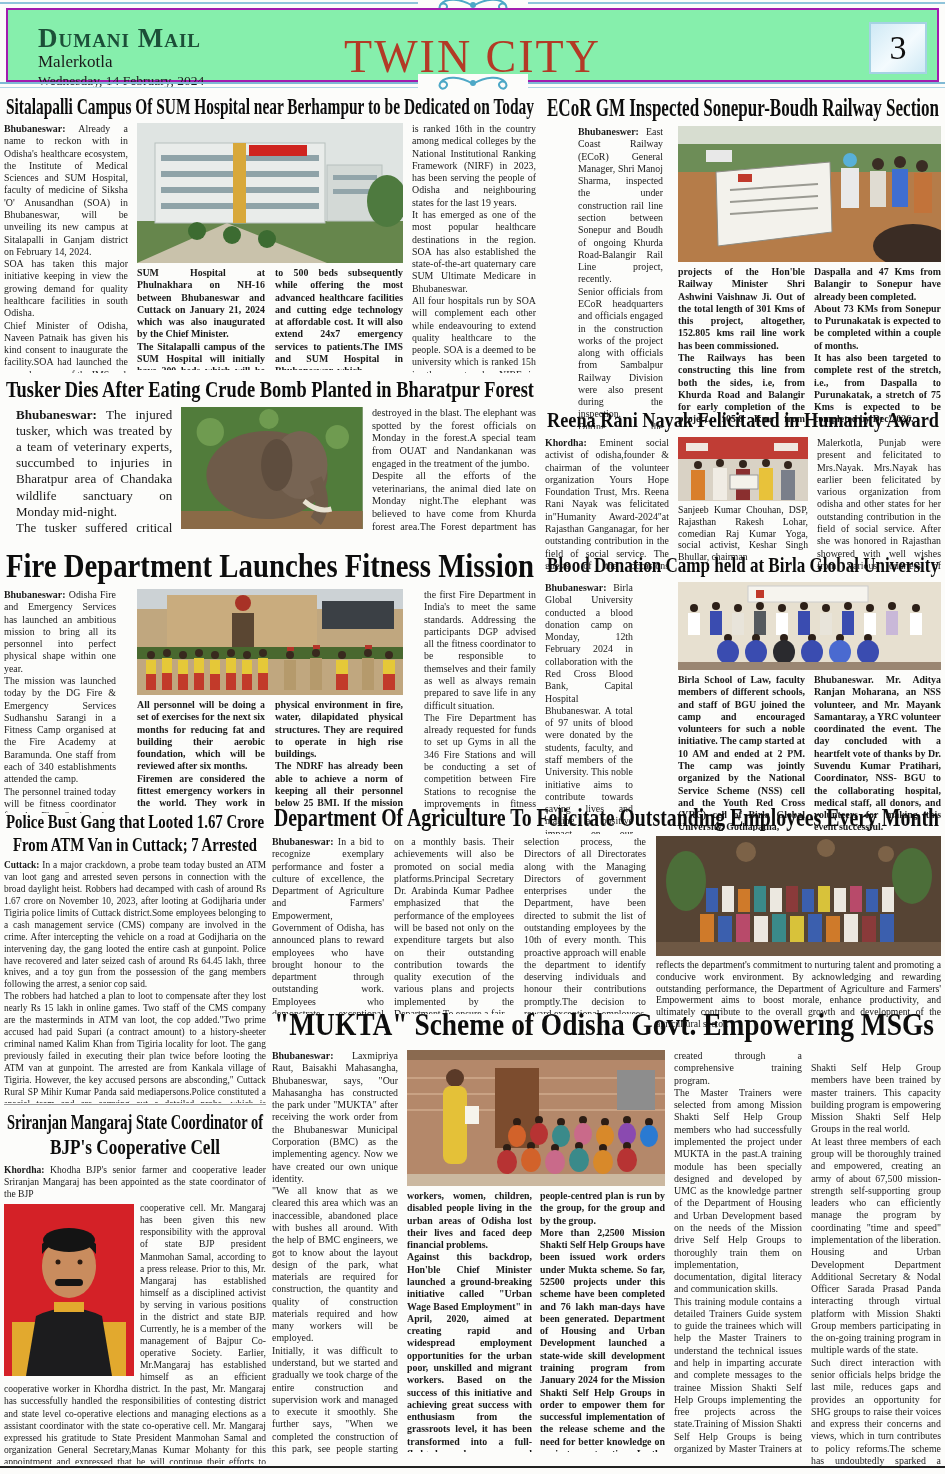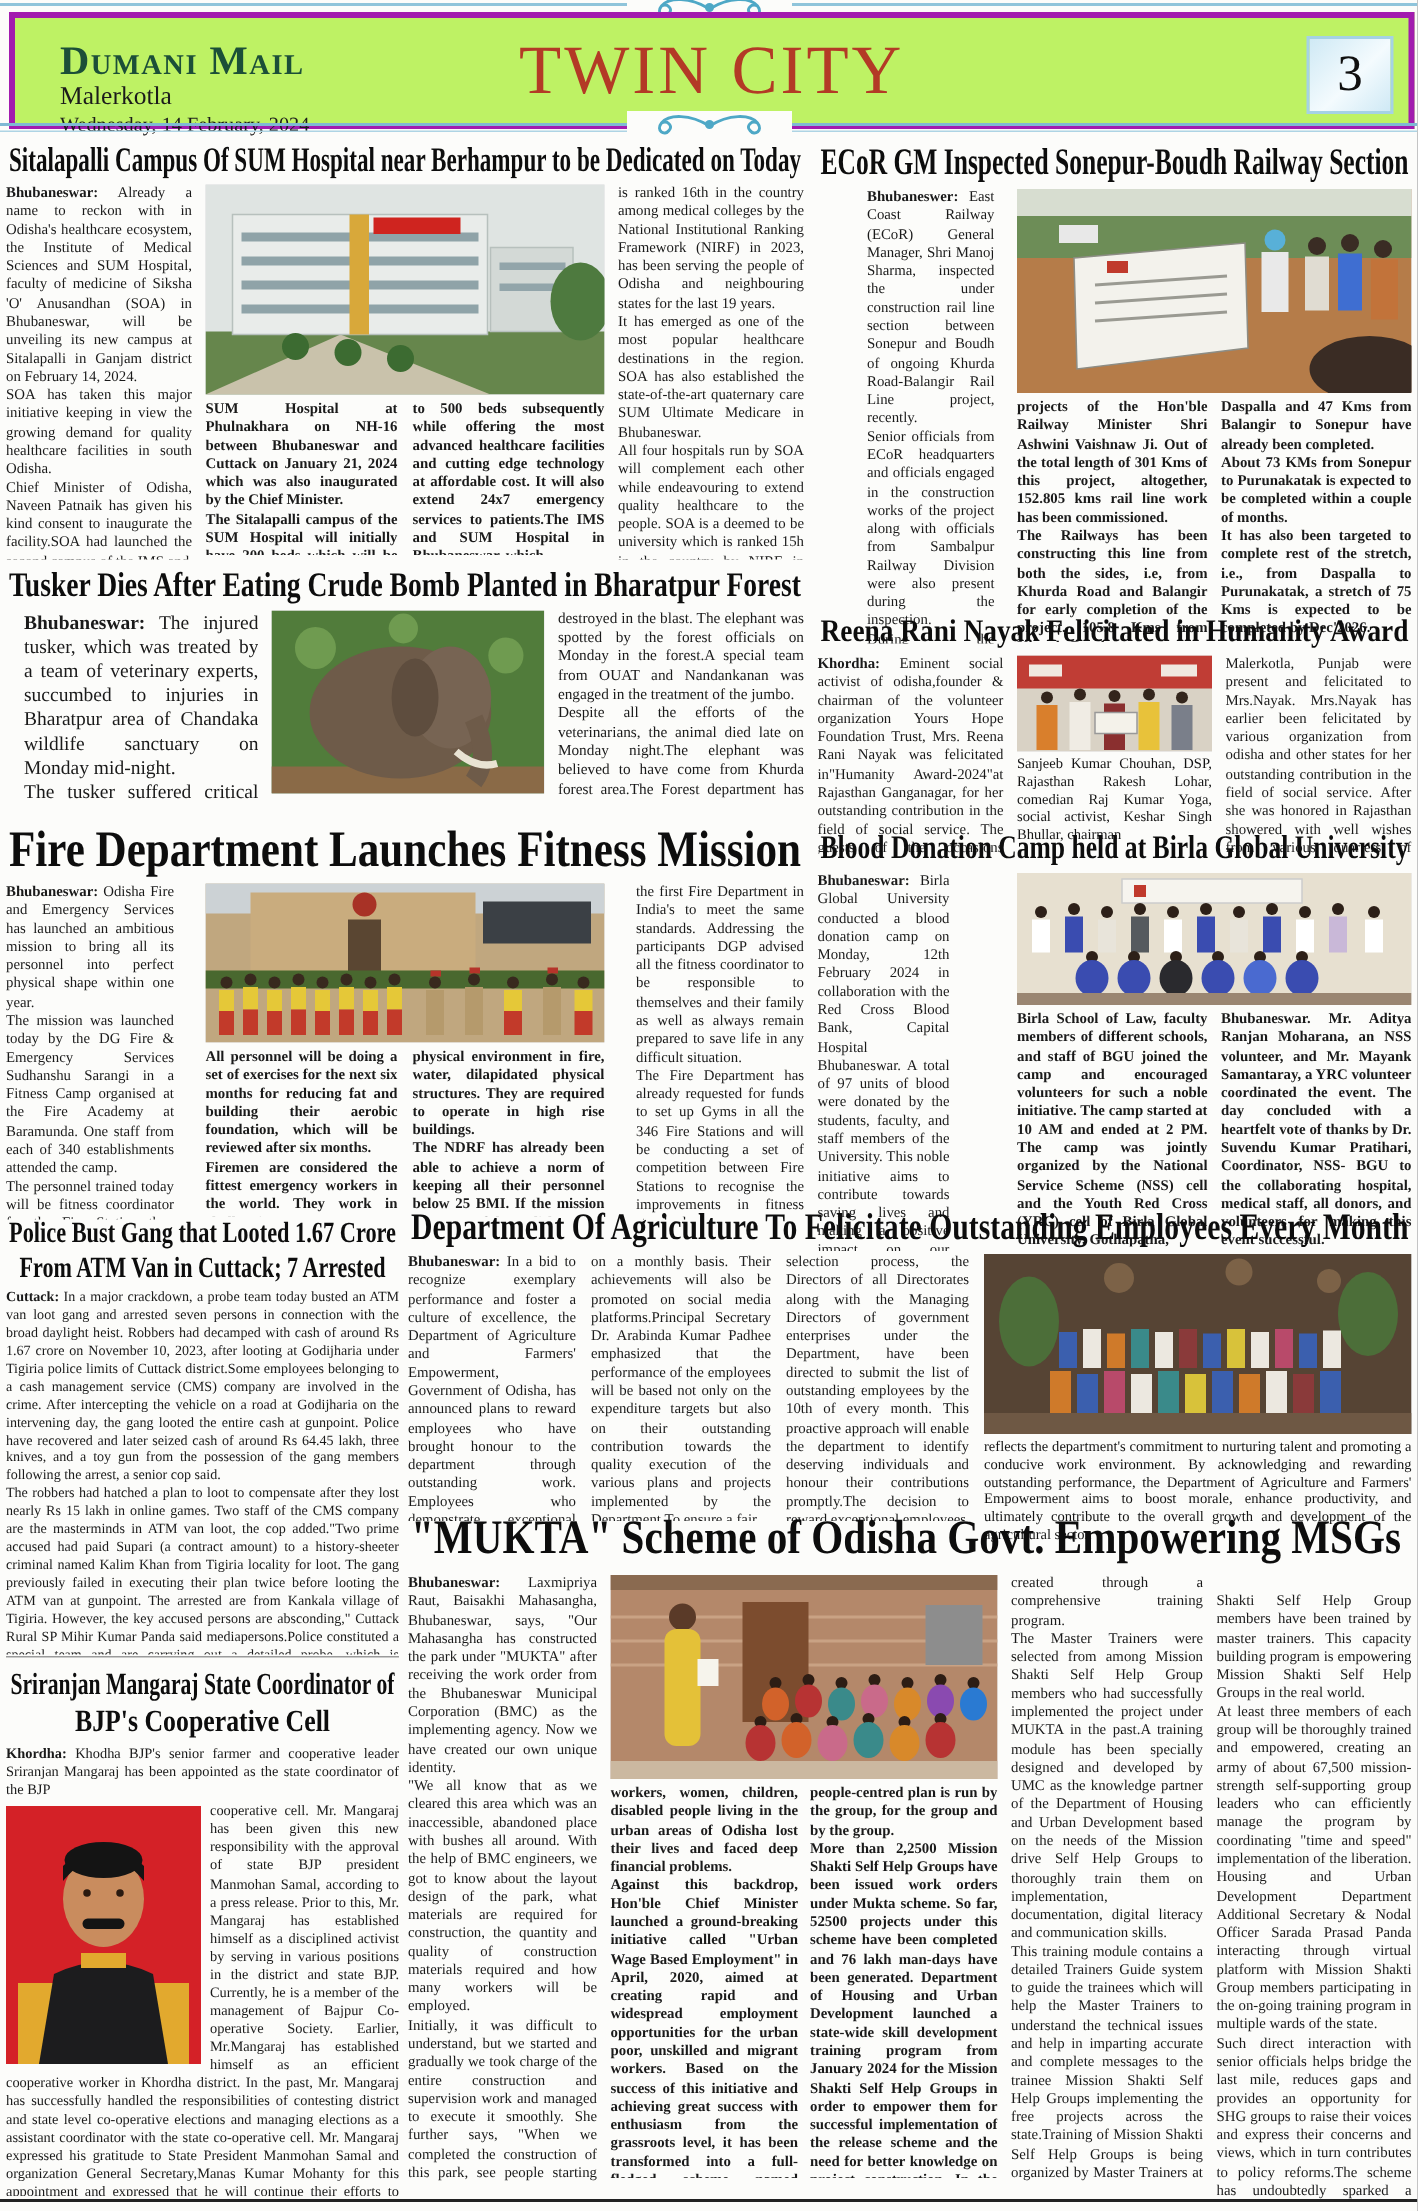--- a/index.html
+++ b/index.html
@@ -8,7 +8,7 @@
   
   .top-rule{position:absolute;top:2px;left:0;width:945px;height:2px;background:#8fc4da;}
   .masthead-box{position:absolute;top:8px;left:6px;width:929px;height:70px;
-        border:4px solid #a21caf;background:#bef264;}
+        border:2px solid #a21caf;background:#86efac;}
   .mast-left{position:absolute;top:14px;left:30px;line-height:1.05;}
   .paper-name{font-variant:small-caps;font-weight:bold;font-size:27px;color:#1c4f38;letter-spacing:1px;}
   .paper-city{font-size:17px;color:#1b1b1b;margin-top:1px;}

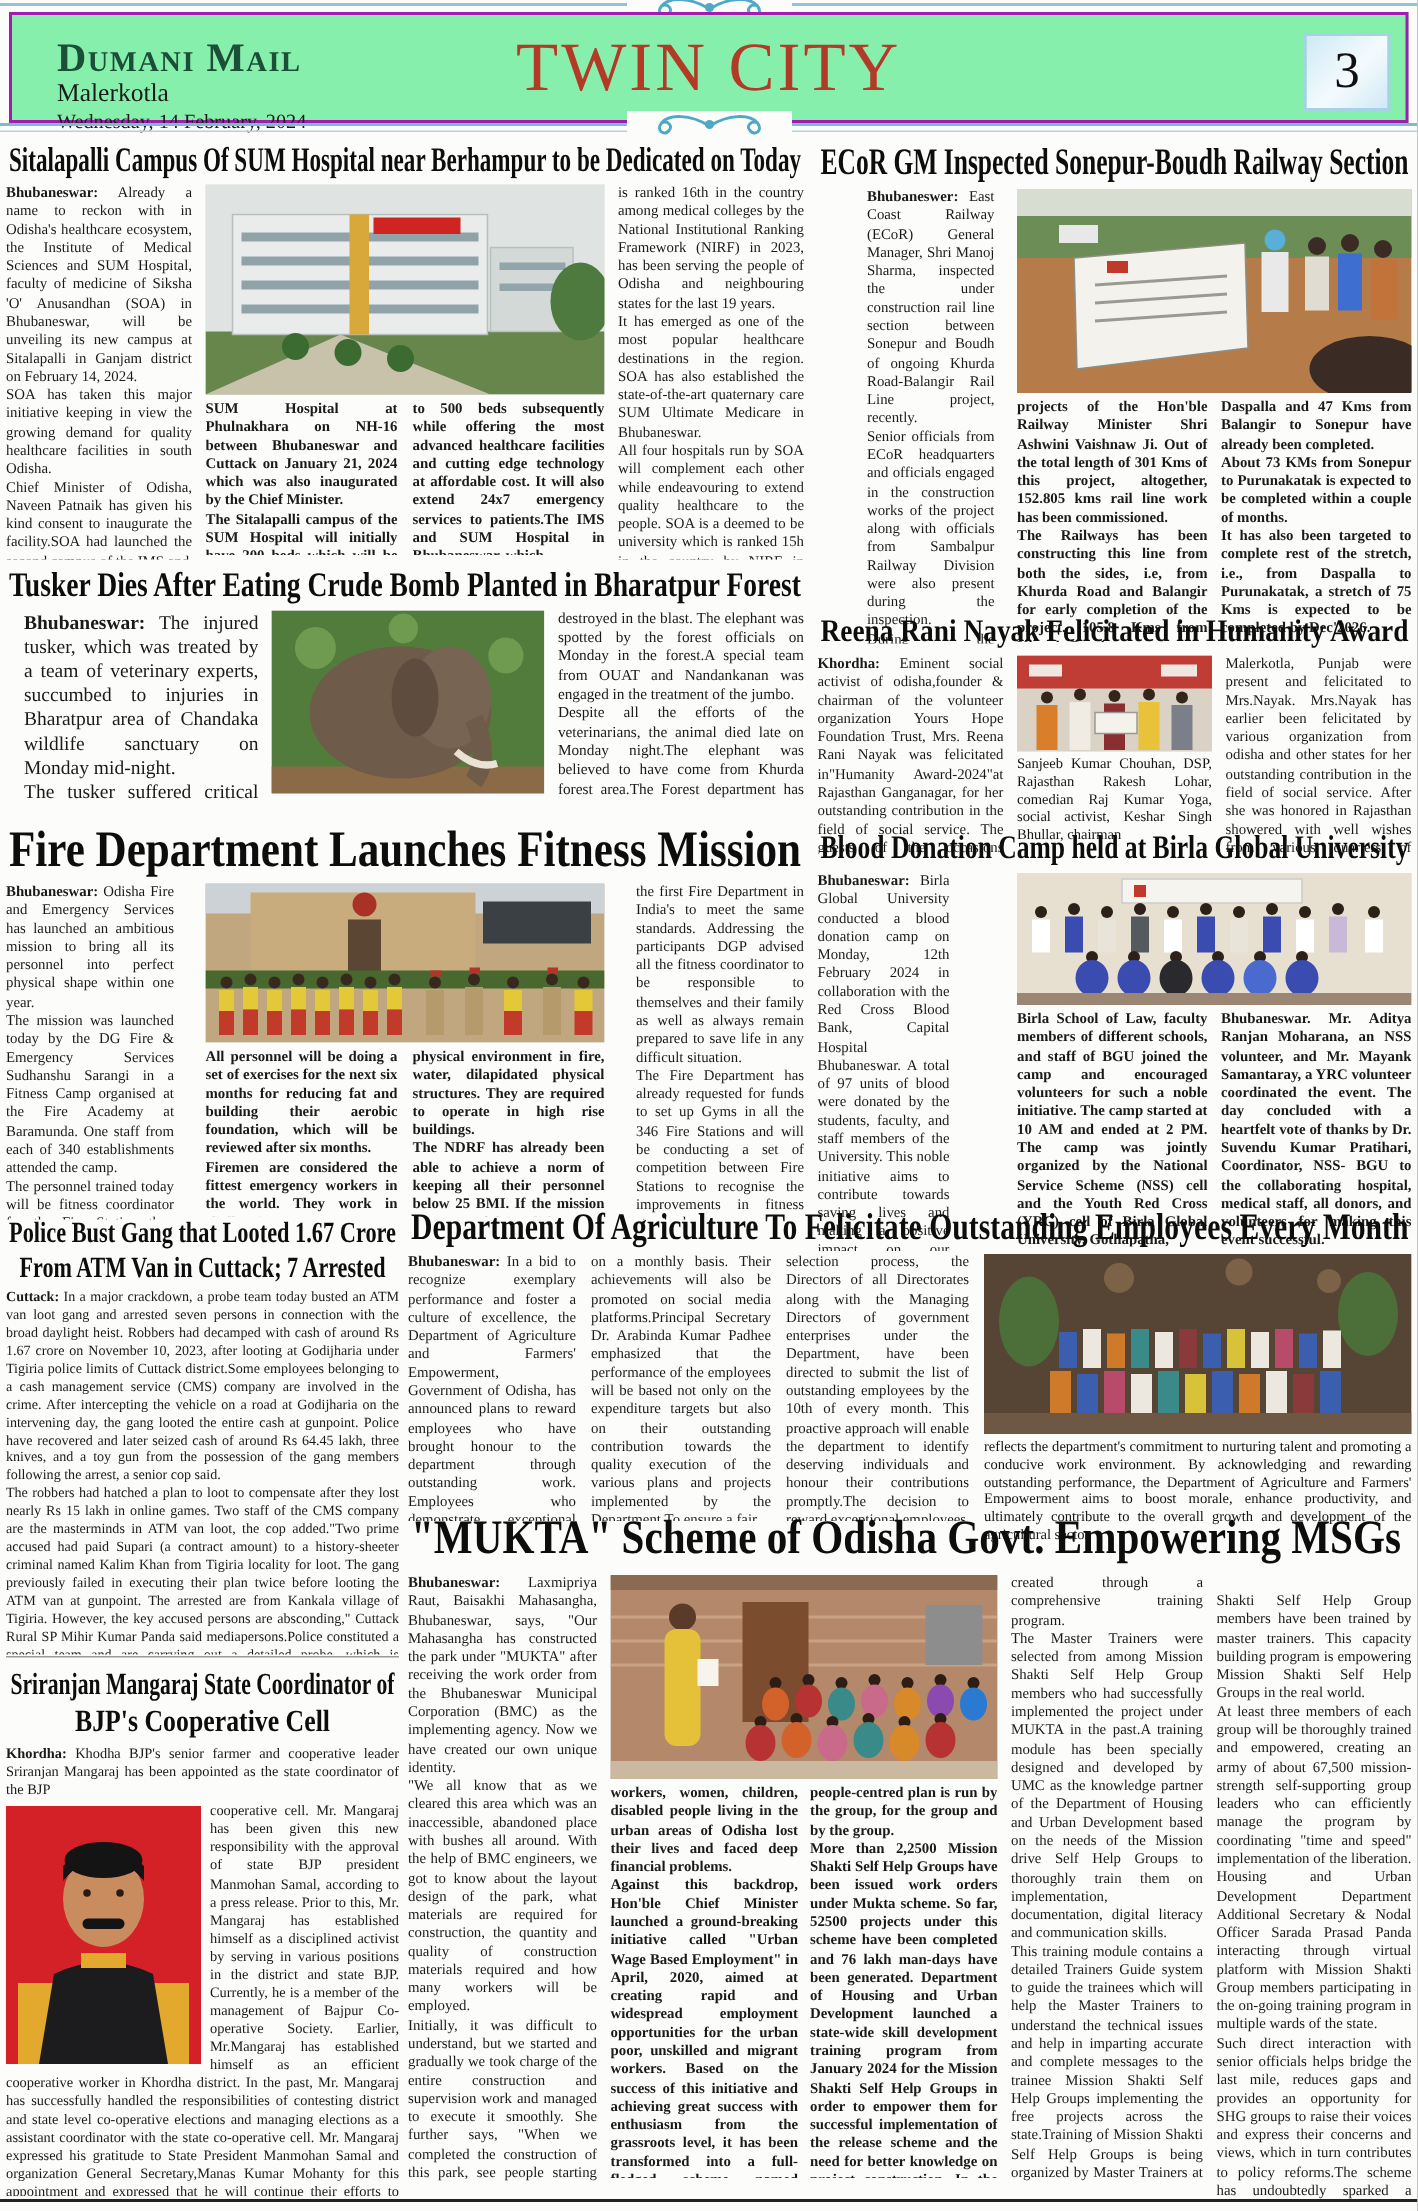--- a/index.html
+++ b/index.html
@@ -13,7 +13,7 @@
   .paper-name{font-variant:small-caps;font-weight:bold;font-size:27px;color:#1c4f38;letter-spacing:1px;}
   .paper-city{font-size:17px;color:#1b1b1b;margin-top:1px;}
   .paper-date{font-size:13.5px;color:#1b1b1b;margin-top:3px;}
-  .section-title{position:absolute;top:8px;left:50%;transform:translateX(-50%);
+  .section-title{position:absolute;top:20px;left:50%;transform:translateX(-50%);
         font-size:46px;color:#b33a26;letter-spacing:2px;white-space:nowrap;}
   .page-box{position:absolute;top:12px;right:10px;width:54px;height:48px;
         background:linear-gradient(135deg,#cfe9f5,#f4fbfe 55%,#cfe9f5);

